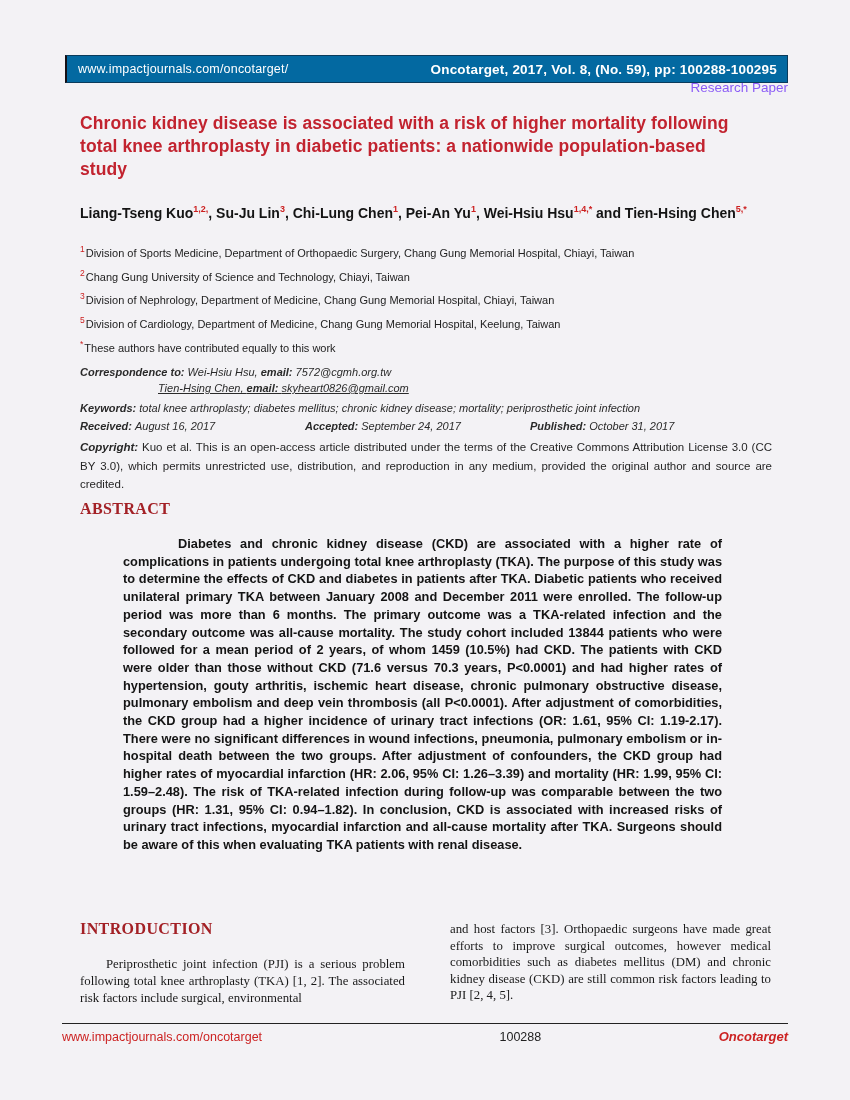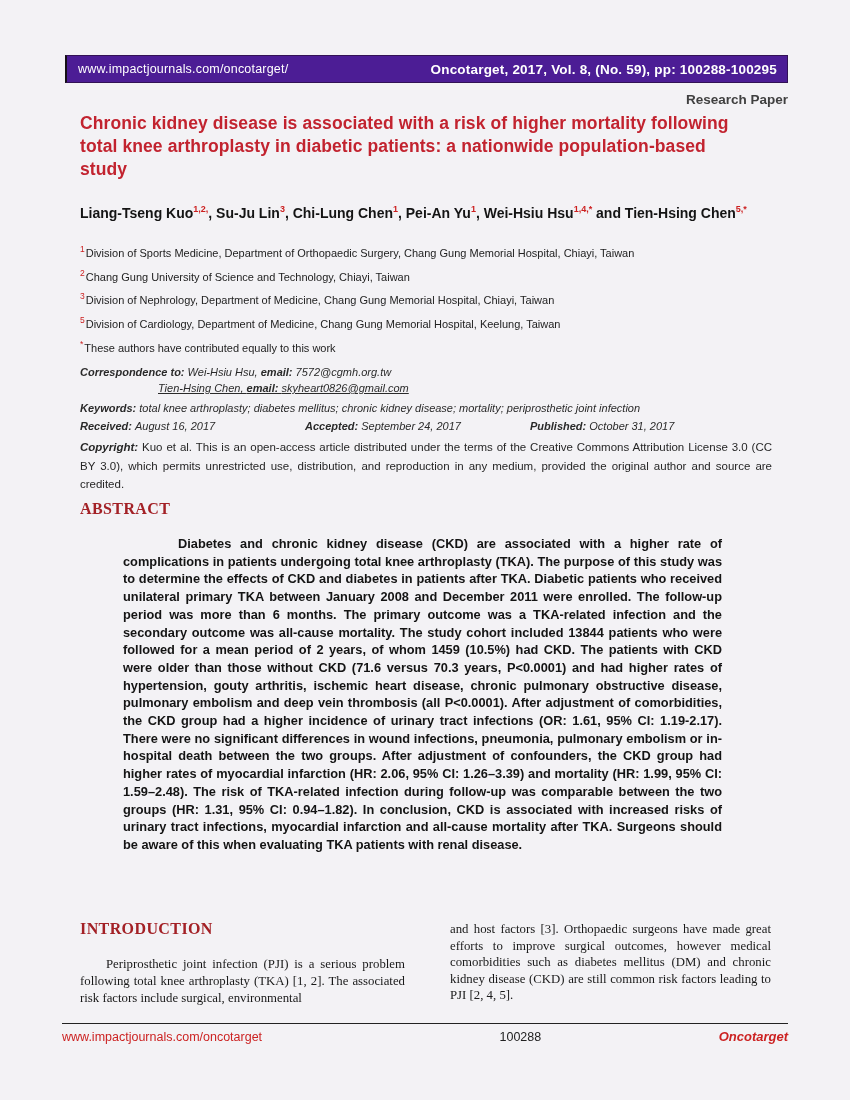--- a/index.html
+++ b/index.html
@@ -13,7 +13,7 @@
   
   .bar{
     position:absolute;top:55px;left:65px;width:723px;height:28px;
-    background:#4c1d95;border:1px solid rgba(20,5,8,.45);border-left:2px solid #151015;
+    background:#0369a1;border:1px solid rgba(20,5,8,.45);border-left:2px solid #151015;
     box-sizing:border-box;display:flex;align-items:center;justify-content:space-between;
     padding:0 10px 0 11px;
   }

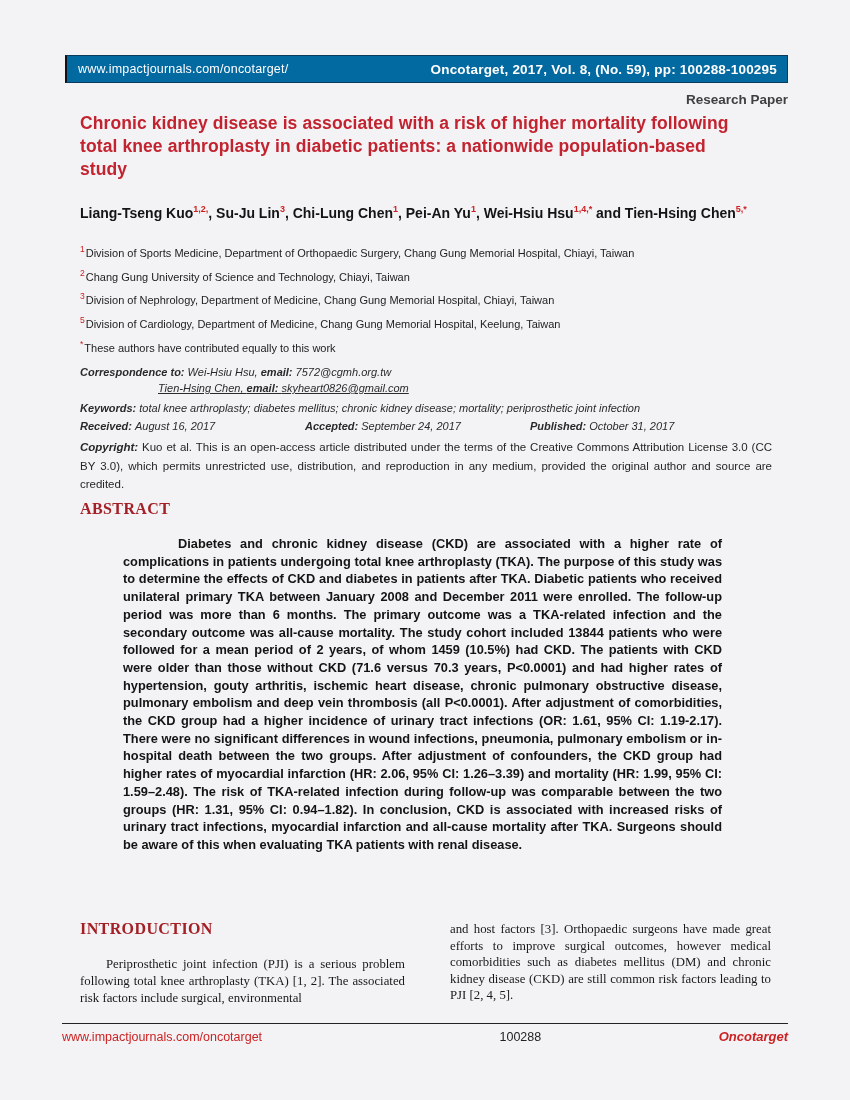--- a/index.html
+++ b/index.html
@@ -20,7 +20,7 @@
   .bar-url{color:#ffffff;font-size:12.5px;letter-spacing:.2px;}
   .bar-cite{color:#ffffff;font-size:13.5px;font-weight:bold;letter-spacing:.2px;}
 
-  .kicker{position:absolute;top:92px;right:62px;font-size:13.5px;font-weight:bold;color:#404040;}
+  .kicker{position:absolute;top:80px;right:62px;font-size:13.5px;font-weight:normal;color:#8b5cf6;}
 
   
   .title{

